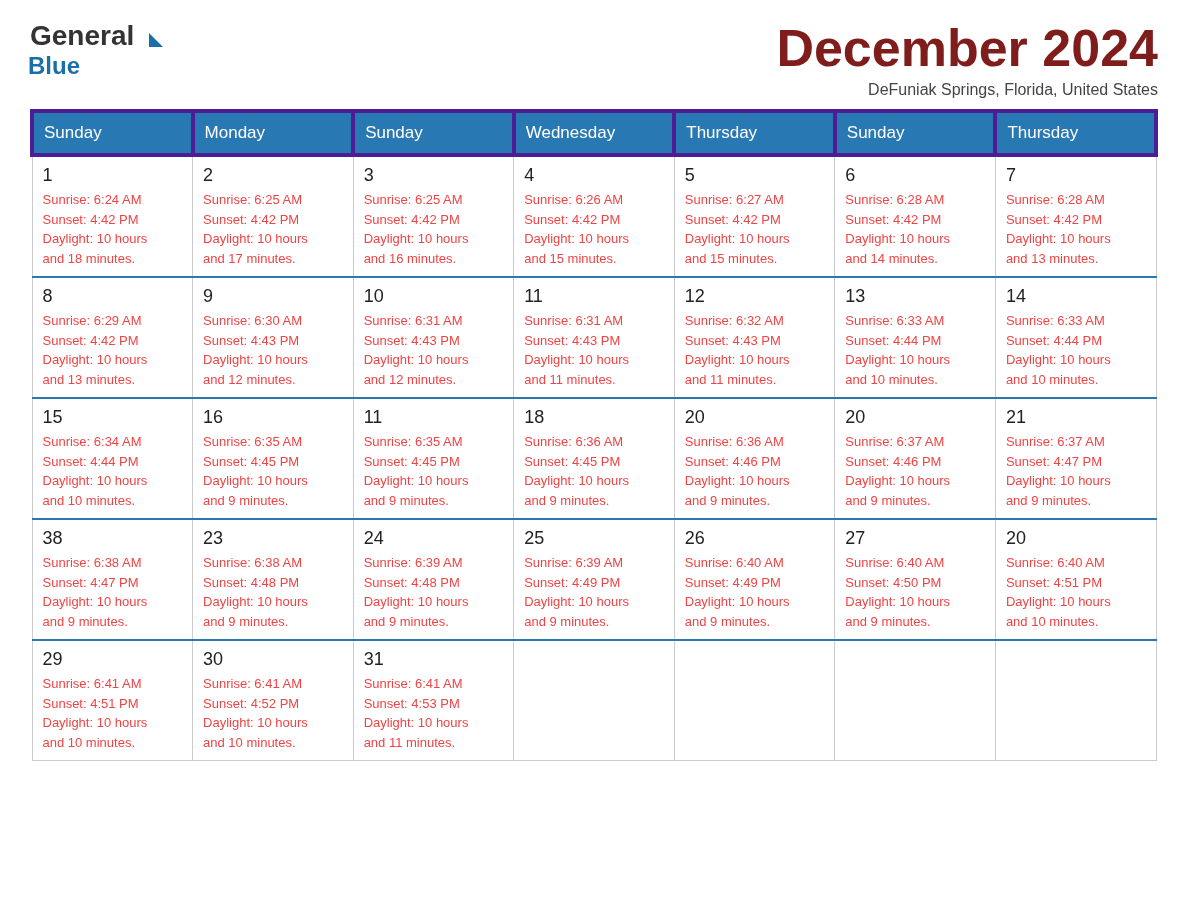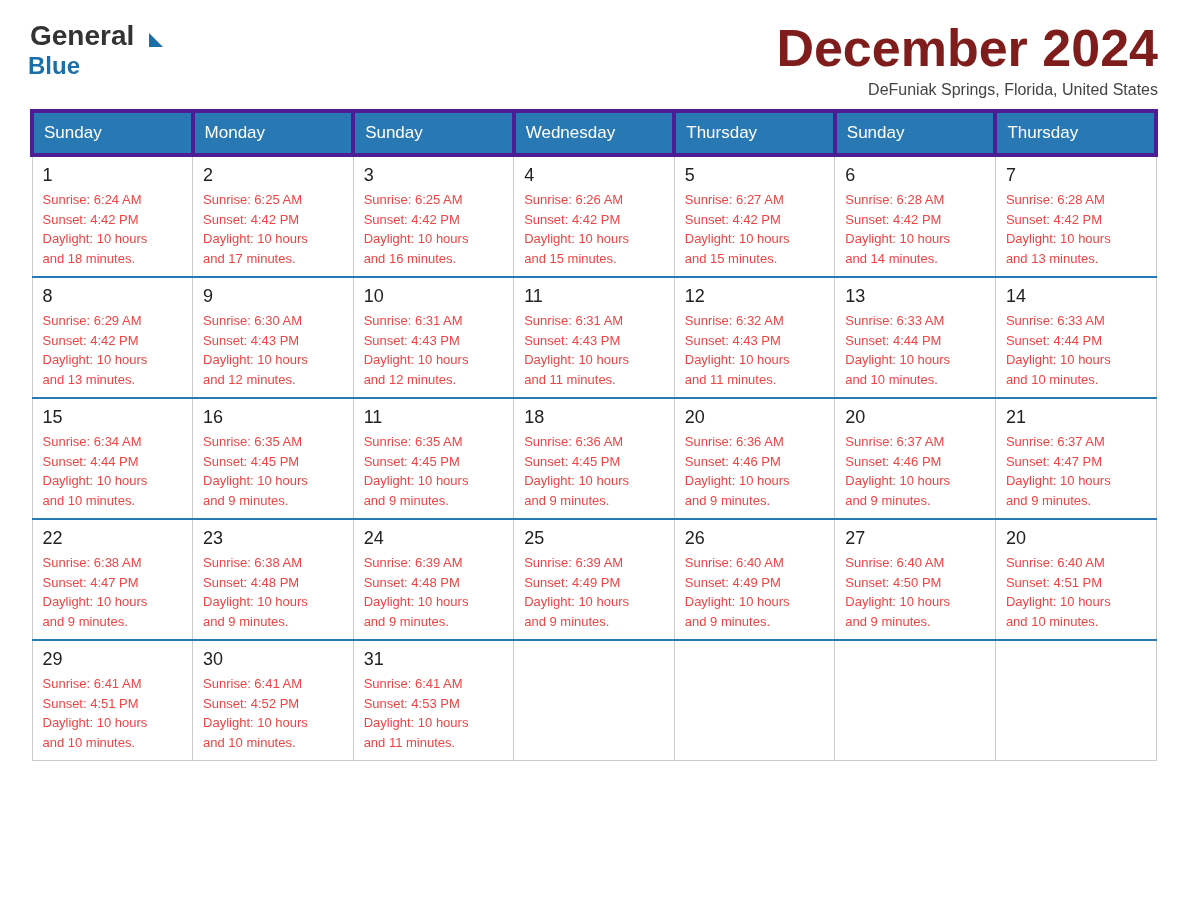--- a/index.html
+++ b/index.html
@@ -223,7 +223,7 @@
       </tr>
       <tr>
         <td>
-        <div class="day-number">22</div>
+        <div class="day-number">38</div>
         <div class="day-detail">Sunrise: 6:38 AM<br>Sunset: 4:47 PM<br>Daylight: 10 hours<br>and 9 minutes.</div>
       </td>
         <td>

